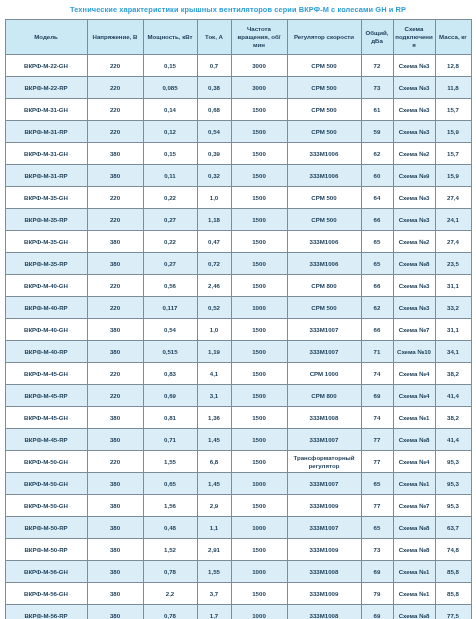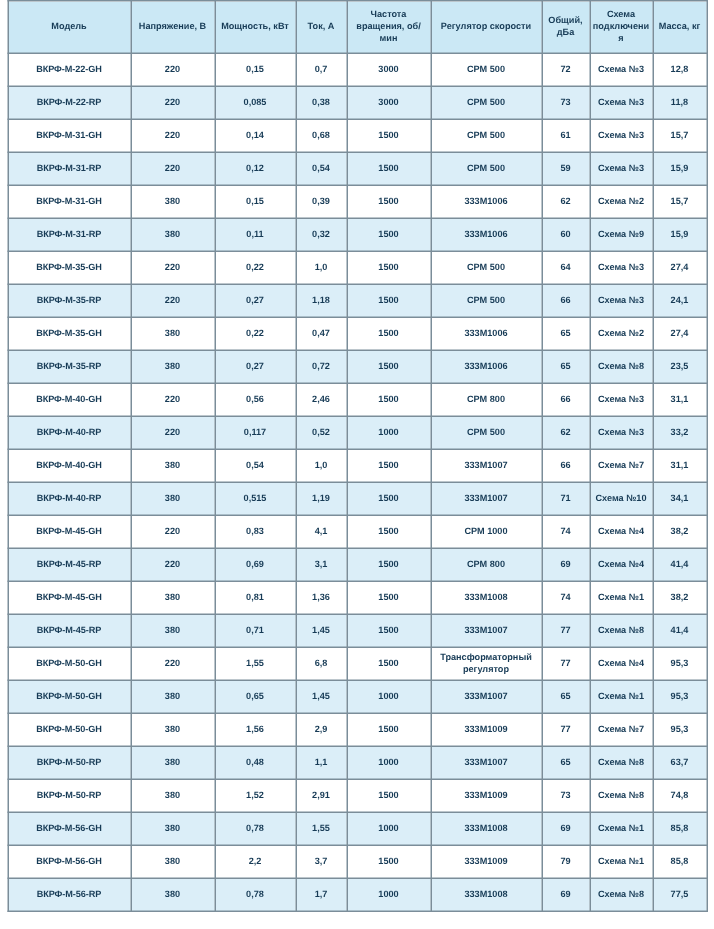--- a/index.html
+++ b/index.html
@@ -84,6 +84,7 @@
 
 <div class="page">
 
+  <div class="title">Технические характеристики крышных вентиляторов серии ВКРФ-М с колесами GH и RP</div>
 
   <table class="spec">
     <colgroup>

